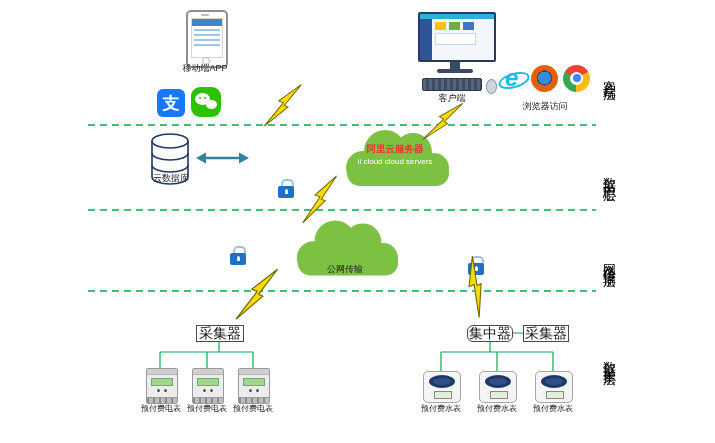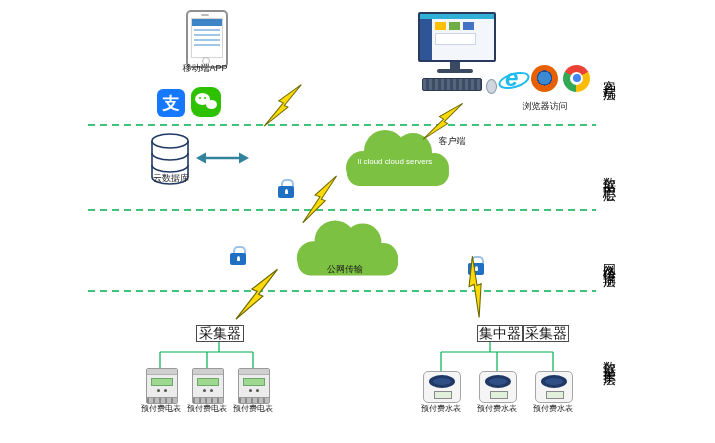--- a/index.html
+++ b/index.html
@@ -152,7 +152,7 @@
     <div class="pc-kb"></div>
     <div class="pc-mouse"></div>
   </div>
-  <div class="lbl" style="left:426px;top:93px;width:52px;margin-top:43px;">客户端</div>
+  <div class="lbl" style="left:426px;top:93px;width:52px;">客户端</div>
 
   <div class="br-row">
     <div class="ie">

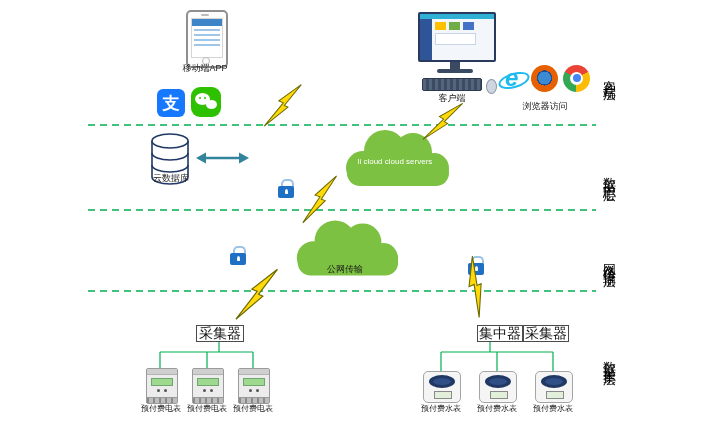--- a/index.html
+++ b/index.html
@@ -187,6 +187,7 @@
         <rect x="12" y="36" width="102" height="26" rx="13"></rect>
       </g>
     </svg>
+    <div class="cloud-title" style="top:19px;">阿里云服务器</div>
     <div class="cloud-sub" style="top:33px;">li cloud  cloud servers</div>
   </div>
 

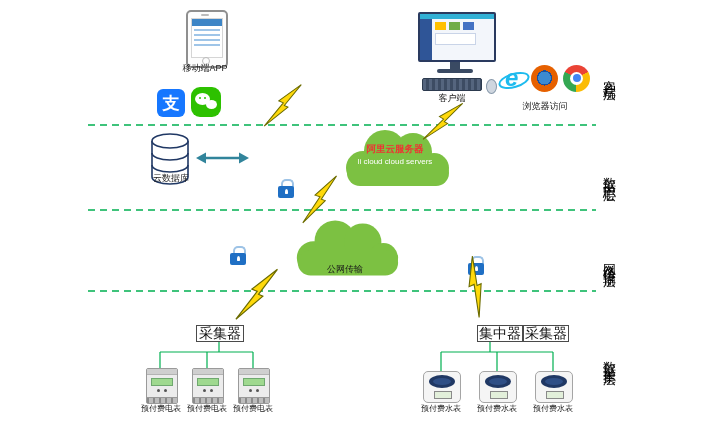--- a/index.html
+++ b/index.html
@@ -240,7 +240,7 @@
     </svg>
 
   <div class="node-box" style="left:196px;top:325px;width:46px;height:15px;">采集器</div>
-  <div class="node-box" style="left:477px;top:325px;width:44px;height:15px;">集中器</div>
+  <div class="node-box" style="left:467px;top:325px;width:44px;height:15px;border-radius:6px;">集中器</div>
   <div class="node-box" style="left:523px;top:325px;width:44px;height:15px;">采集器</div>
 
   <div class="emeter" style="left:146px;top:368px;">

